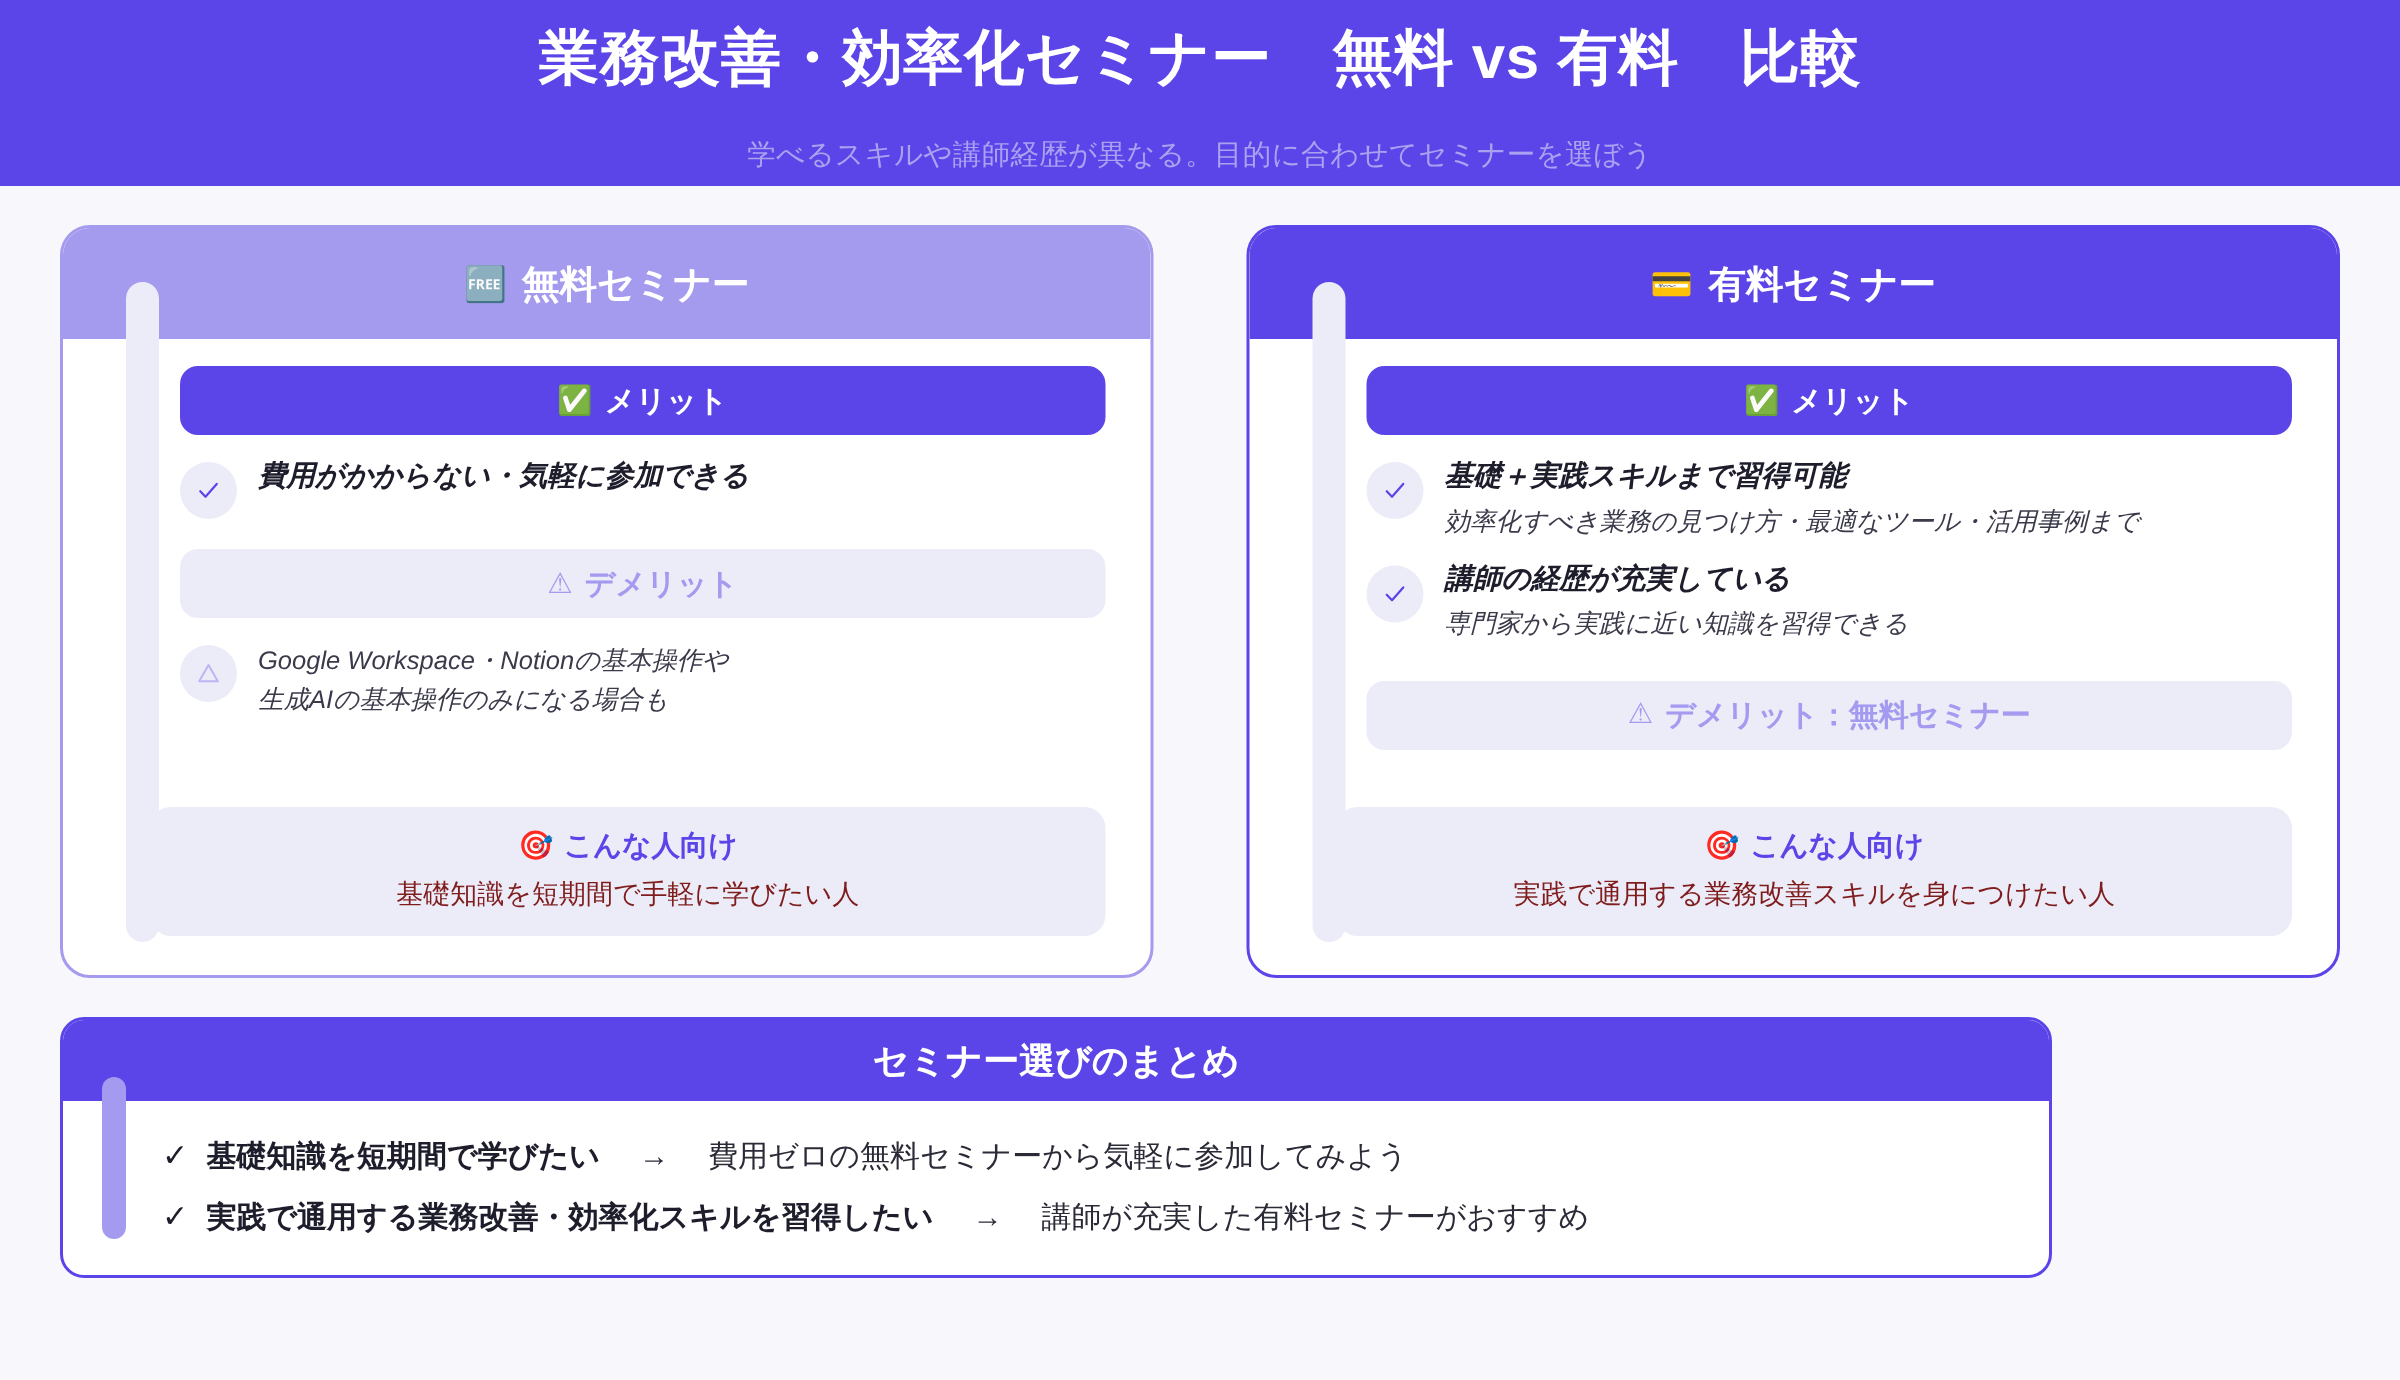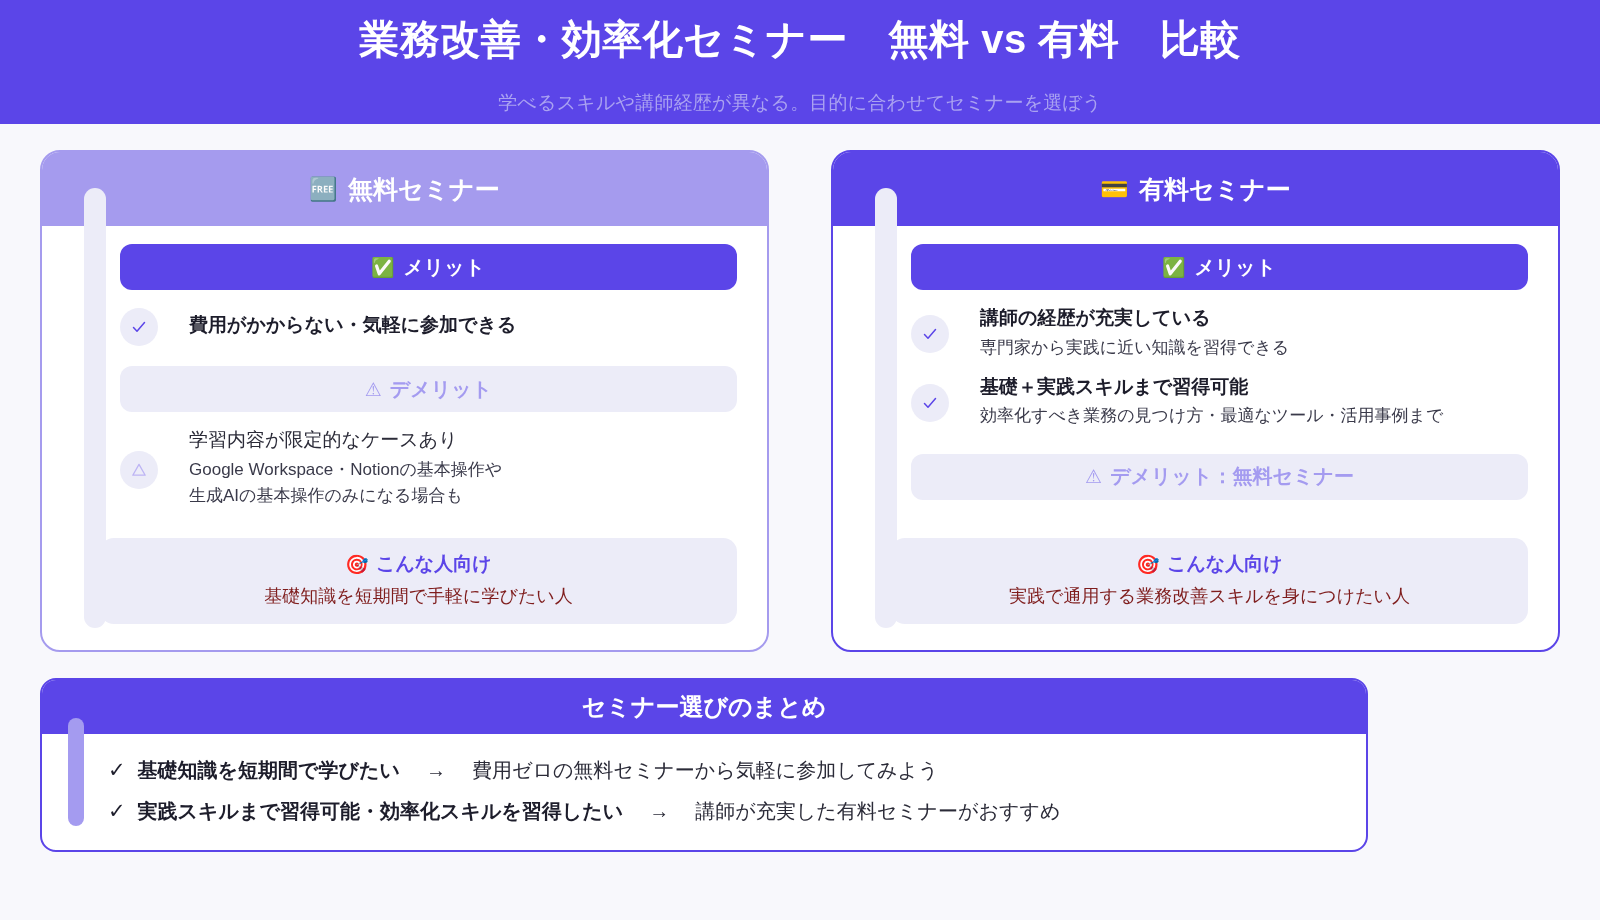--- a/index.html
+++ b/index.html
@@ -111,9 +111,10 @@
   .items { margin-top: 8px; }
   .item {
     display: flex;
-    align-items: center;
-    gap: 31px;
+    align-items: flex-start;
+    gap: 14px;
     padding: 6px 0;
+    font-style: italic;
   }
   .badge {
     flex: 0 0 auto;

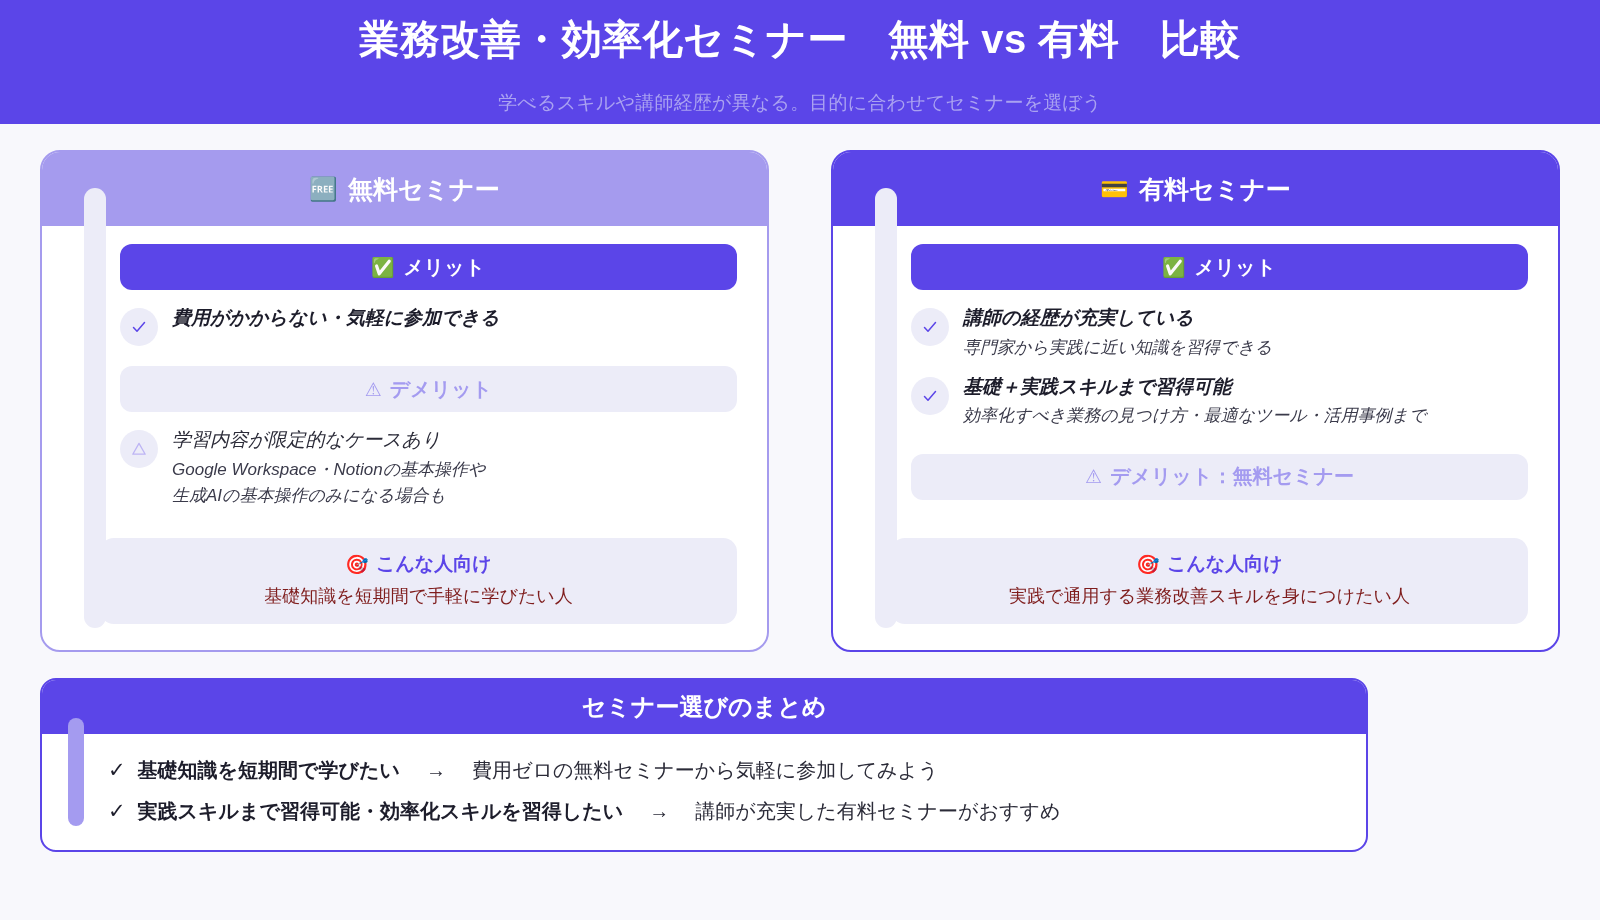--- a/index.html
+++ b/index.html
@@ -301,8 +301,8 @@
               </svg>
           </span>
           <div class="item-text">
-            <div class="item-title">講師の経歴が充実している</div>
-            <div class="item-desc">専門家から実践に近い知識を習得できる</div>
+            <div class="item-title">基礎＋実践スキルまで習得可能</div>
+            <div class="item-desc">効率化すべき業務の見つけ方・最適なツール・活用事例まで</div>
           </div>
         </div>
         <div class="item">
@@ -312,8 +312,8 @@
               </svg>
           </span>
           <div class="item-text">
-            <div class="item-title">基礎＋実践スキルまで習得可能</div>
-            <div class="item-desc">効率化すべき業務の見つけ方・最適なツール・活用事例まで</div>
+            <div class="item-title">講師の経歴が充実している</div>
+            <div class="item-desc">専門家から実践に近い知識を習得できる</div>
           </div>
         </div>
       </div>

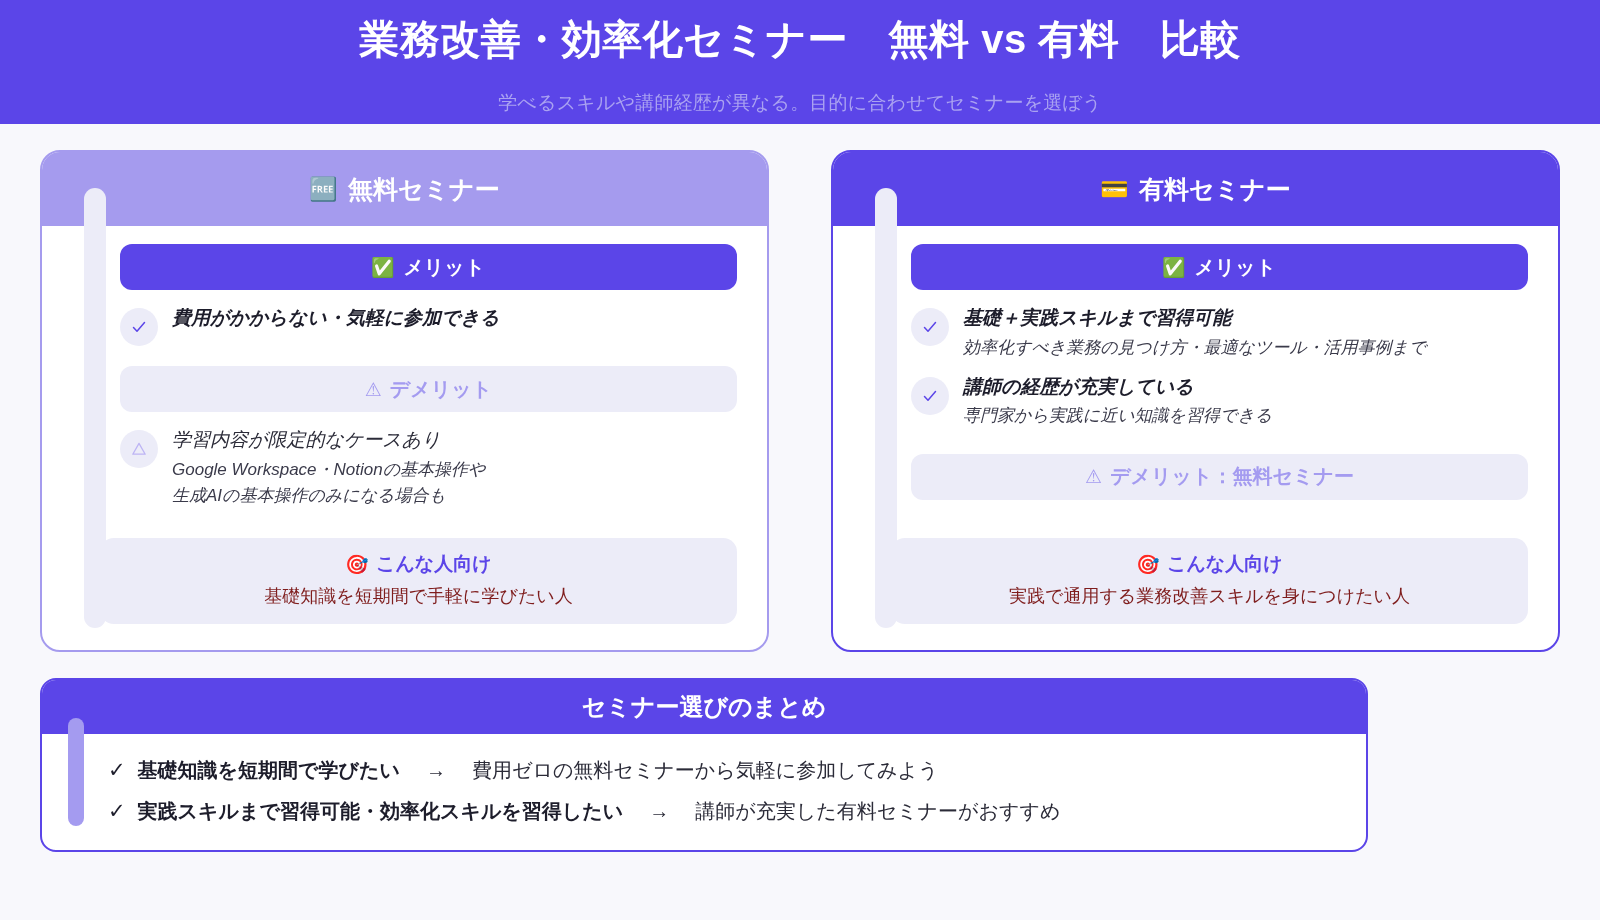--- a/index.html
+++ b/index.html
@@ -263,7 +263,6 @@
               </svg>
           </span>
           <div class="item-text">
-            <div class="item-title plain">学習内容が限定的なケースあり</div>
             <div class="item-desc" style="white-space:pre-line;">Google Workspace・Notionの基本操作や
 生成AIの基本操作のみになる場合も</div>
           </div>

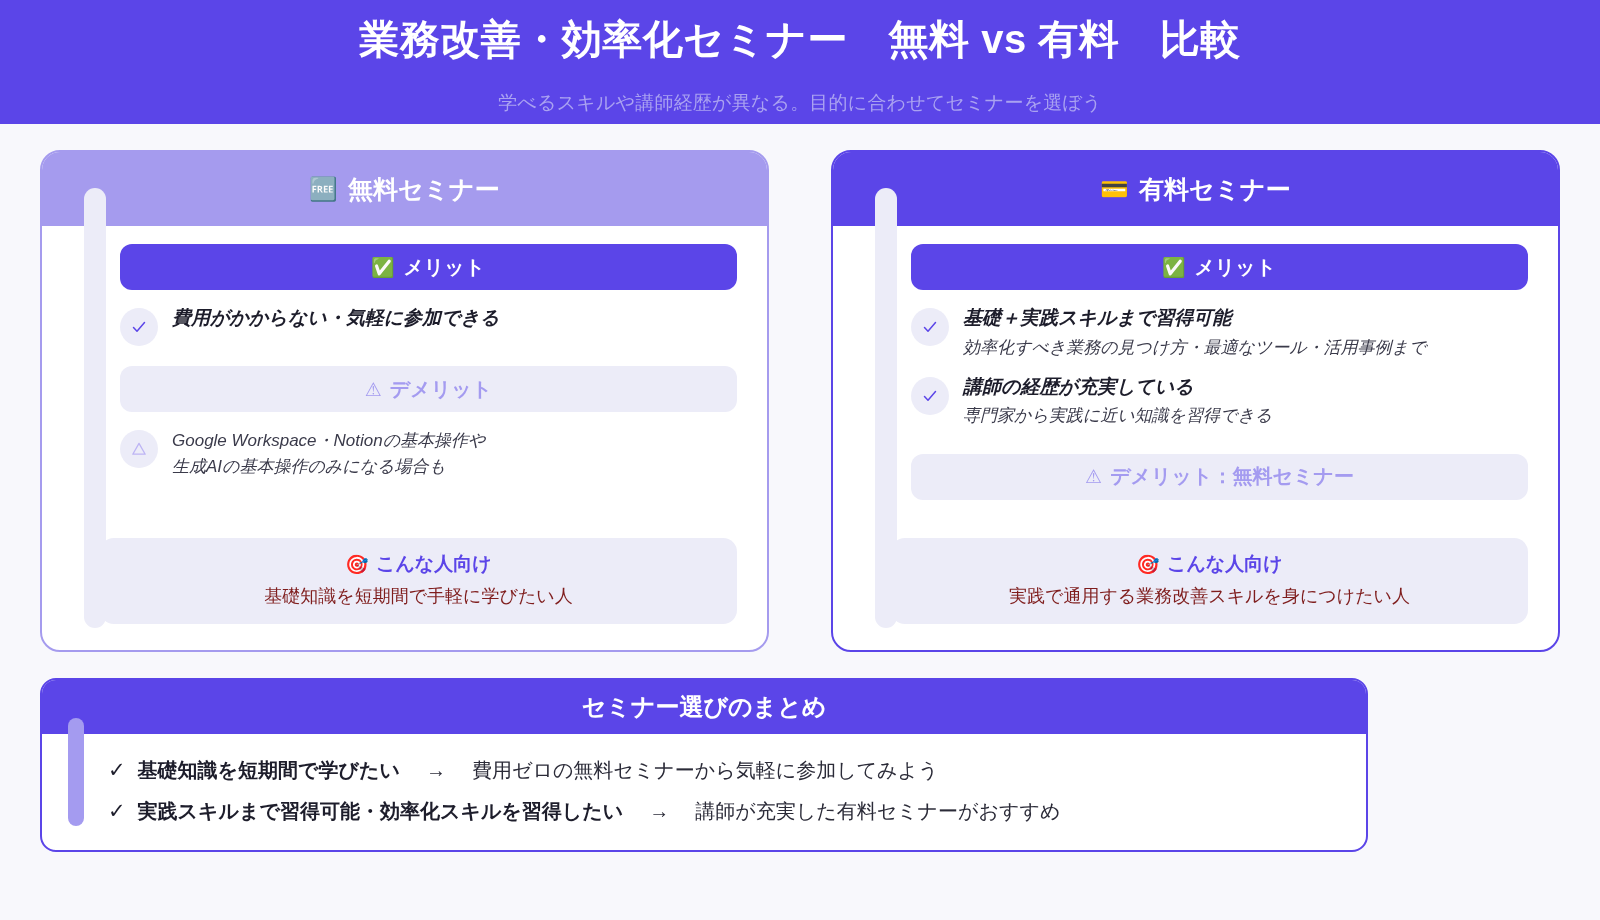--- a/index.html
+++ b/index.html
@@ -347,7 +347,7 @@
 
     <div class="summary-row">
       <span class="summary-check">✓</span>
-      <span class="summary-cond">実践スキルまで習得可能・効率化スキルを習得したい</span>
+      <span class="summary-cond">実践で通用する業務改善・効率化スキルを習得したい</span>
       <span class="summary-arrow">→</span>
       <span class="summary-result">講師が充実した有料セミナーがおすすめ</span>
     </div>

